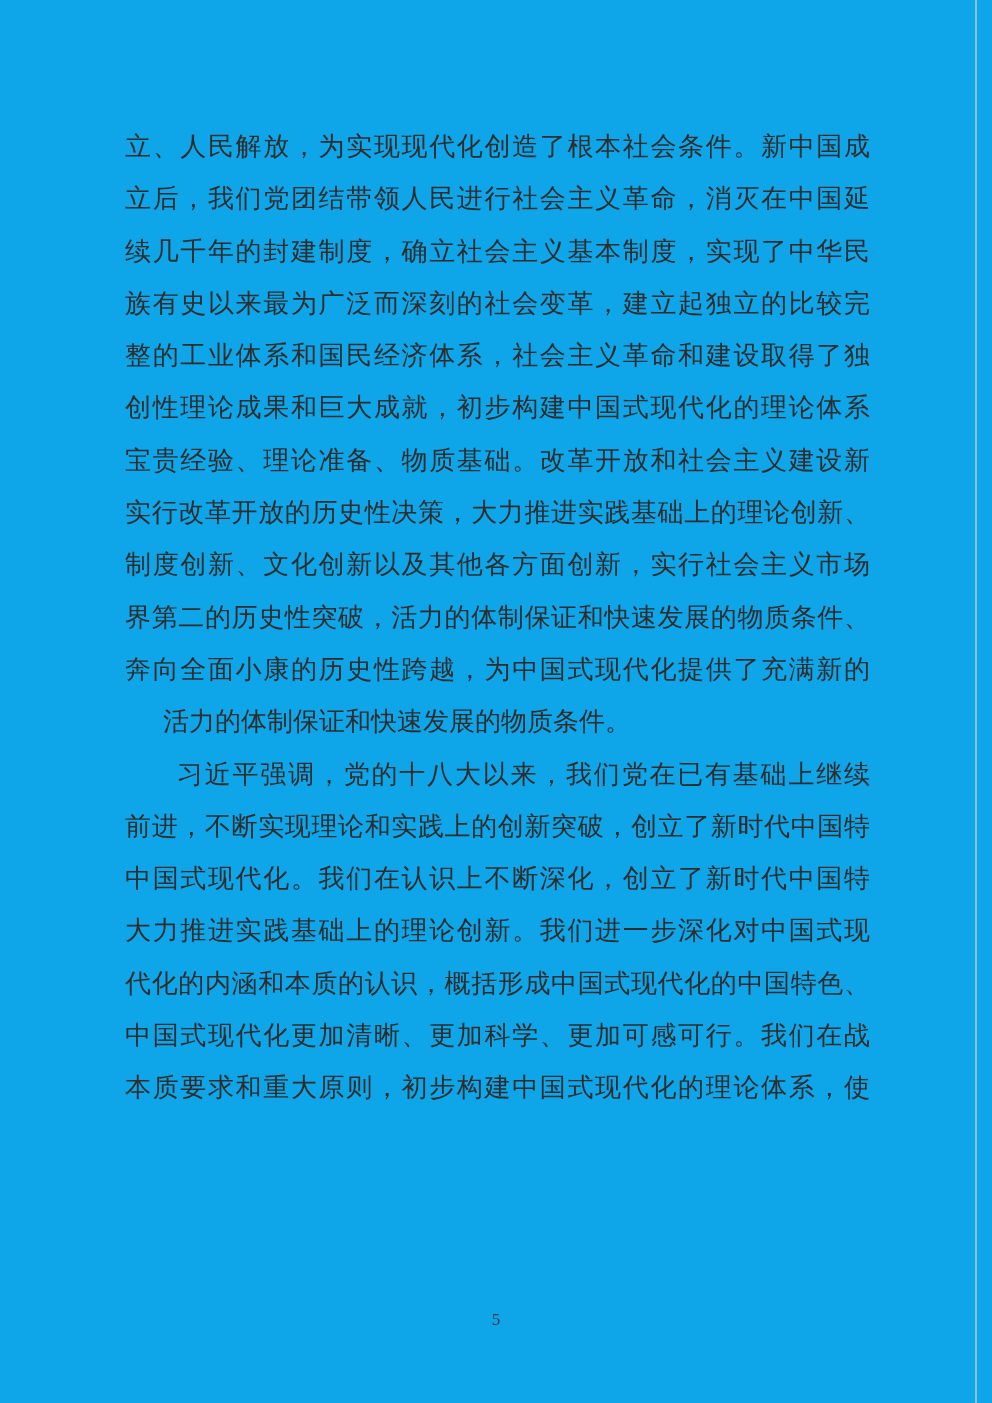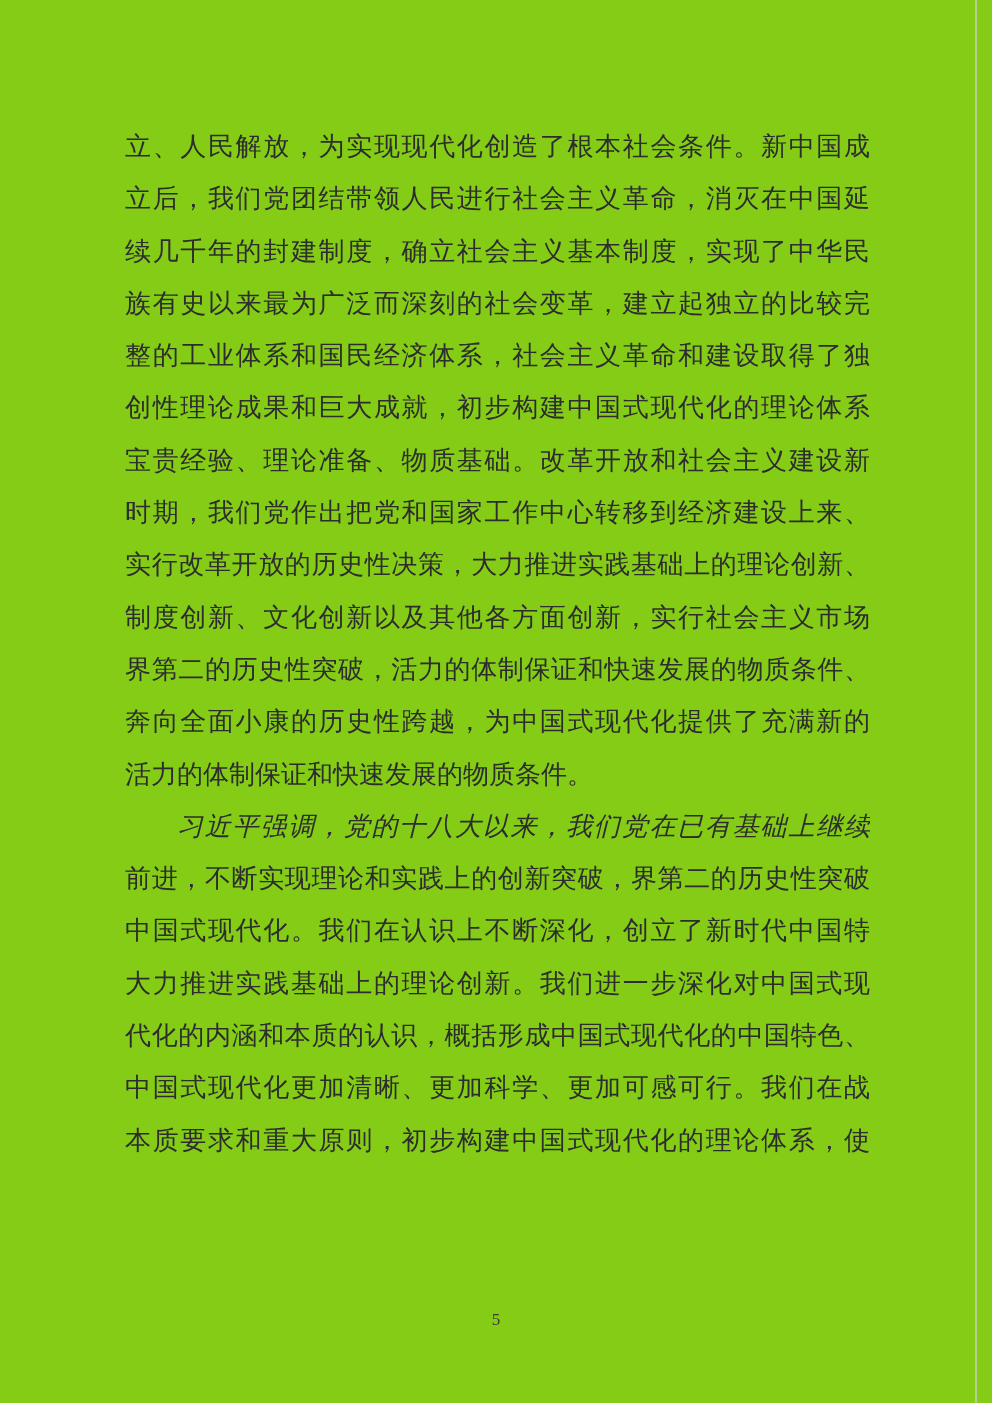--- a/index.html
+++ b/index.html
@@ -17,7 +17,7 @@
   .page {
     position: absolute;
     inset: 0;
-    background: #84cc16;
+    background: #0ea5e9;
   }
   
   .scan-line {

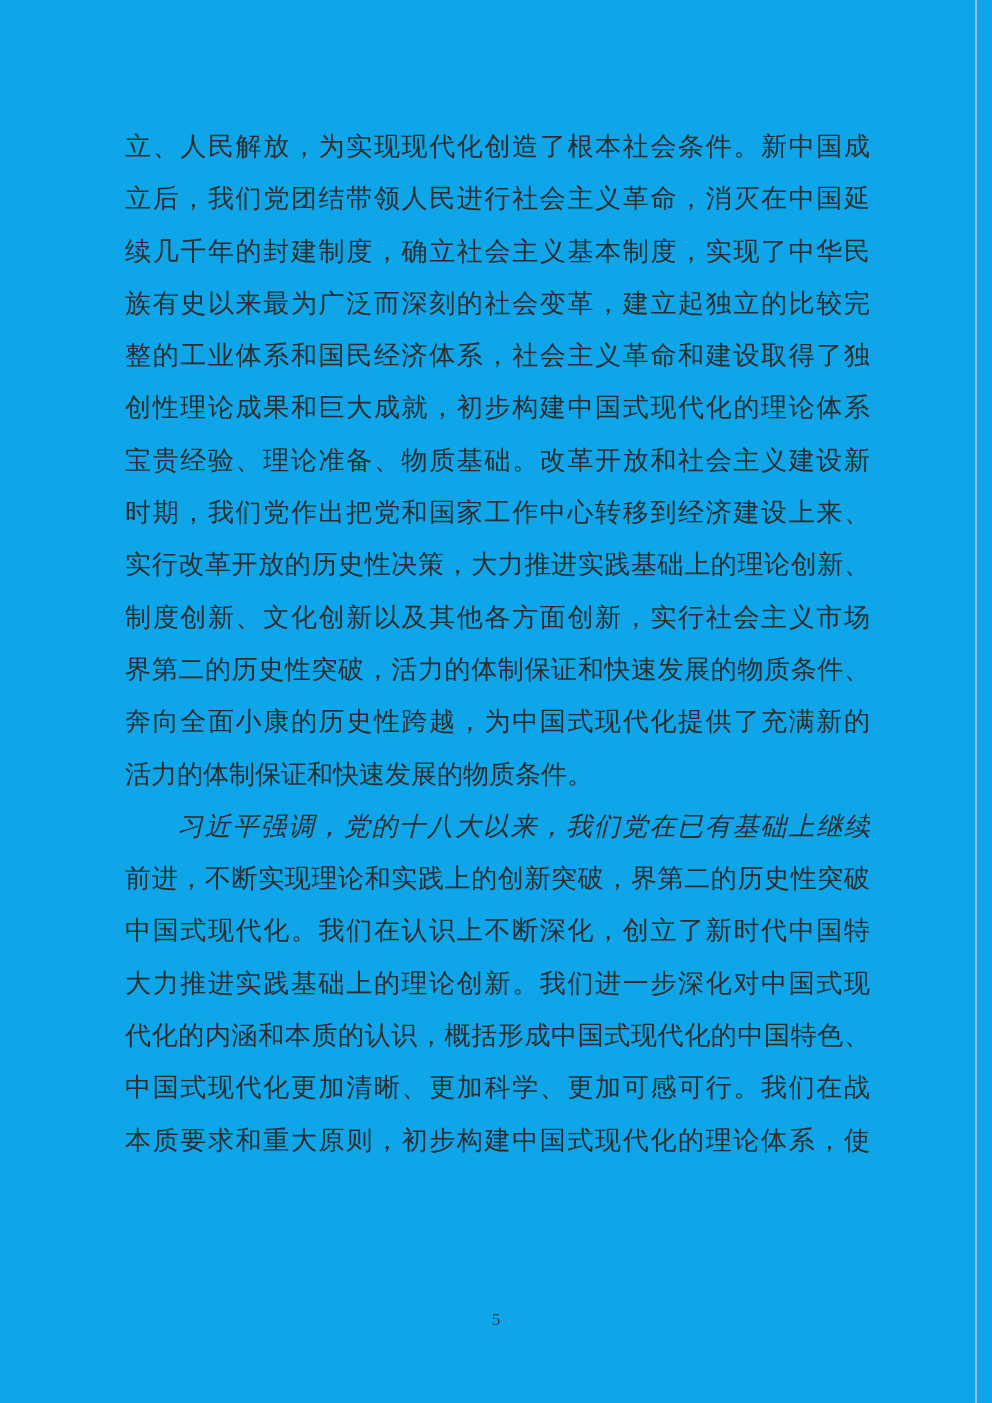--- a/index.html
+++ b/index.html
@@ -82,7 +82,6 @@
     <div class="line">整的工业体系和国民经济体系，社会主义革命和建设取得了独</div>
     <div class="line">创性理论成果和巨大成就，初步构建中国式现代化的理论体系</div>
     <div class="line">宝贵经验、理论准备、物质基础。改革开放和社会主义建设新</div>
-    <div class="line">时期，我们党作出把党和国家工作中心转移到经济建设上来、</div>
     <div class="line">实行改革开放的历史性决策，大力推进实践基础上的理论创新、</div>
     <div class="line">制度创新、文化创新以及其他各方面创新，实行社会主义市场</div>
     <div class="line">界第二的历史性突破，活力的体制保证和快速发展的物质条件、</div>

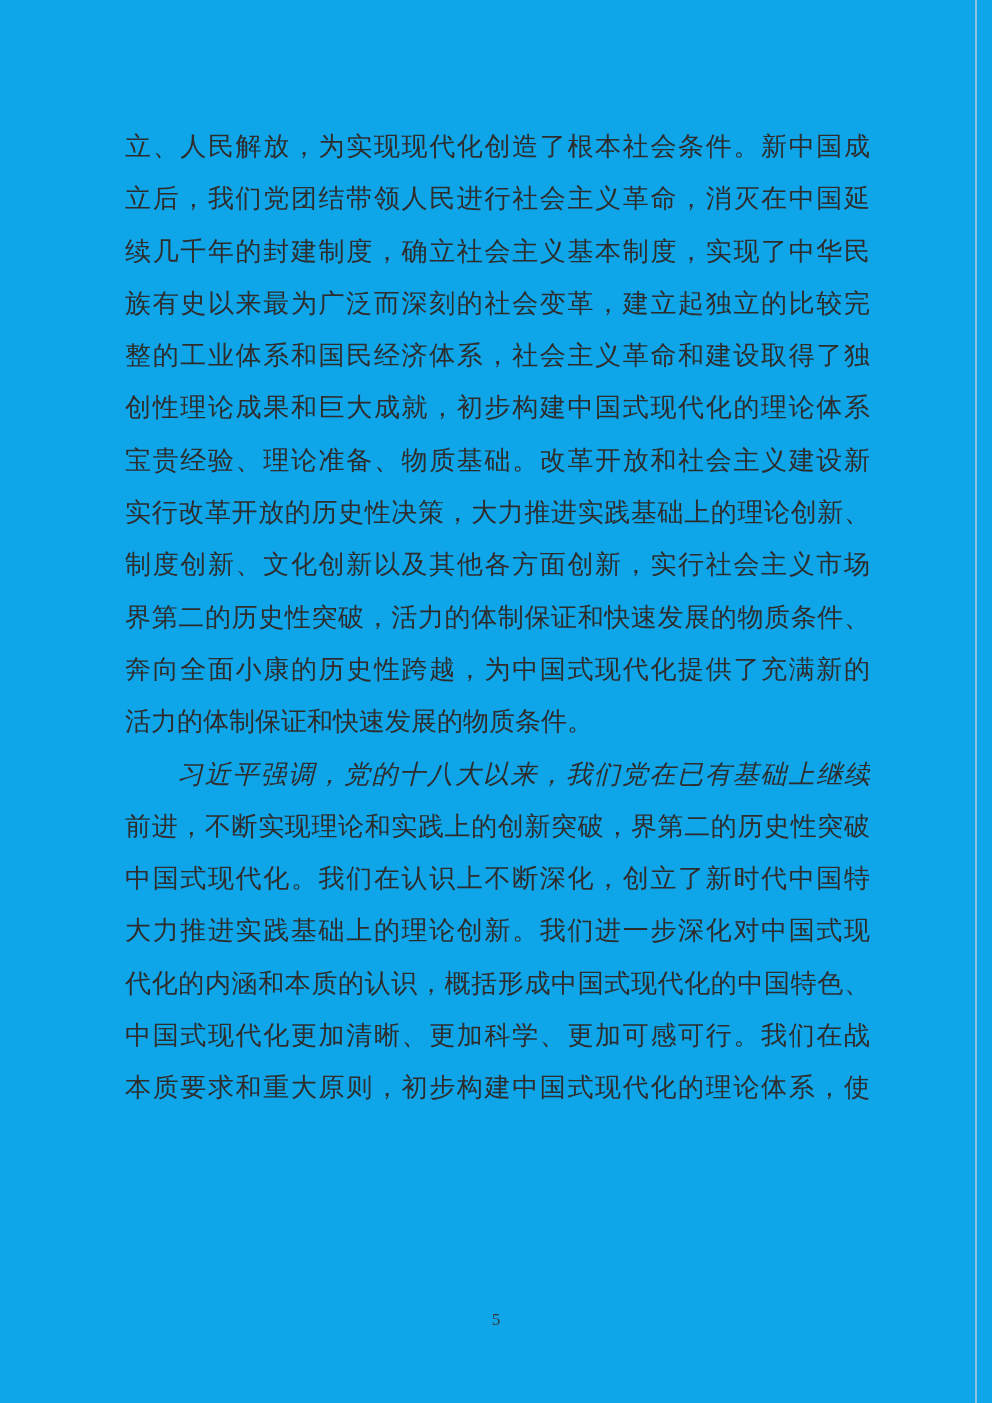--- a/index.html
+++ b/index.html
@@ -52,6 +52,7 @@
   .line.para-end {
     text-align: left;
     text-align-last: left;
+    margin-left: 38px;
   }
   .line.indent {
     text-indent: 2em;

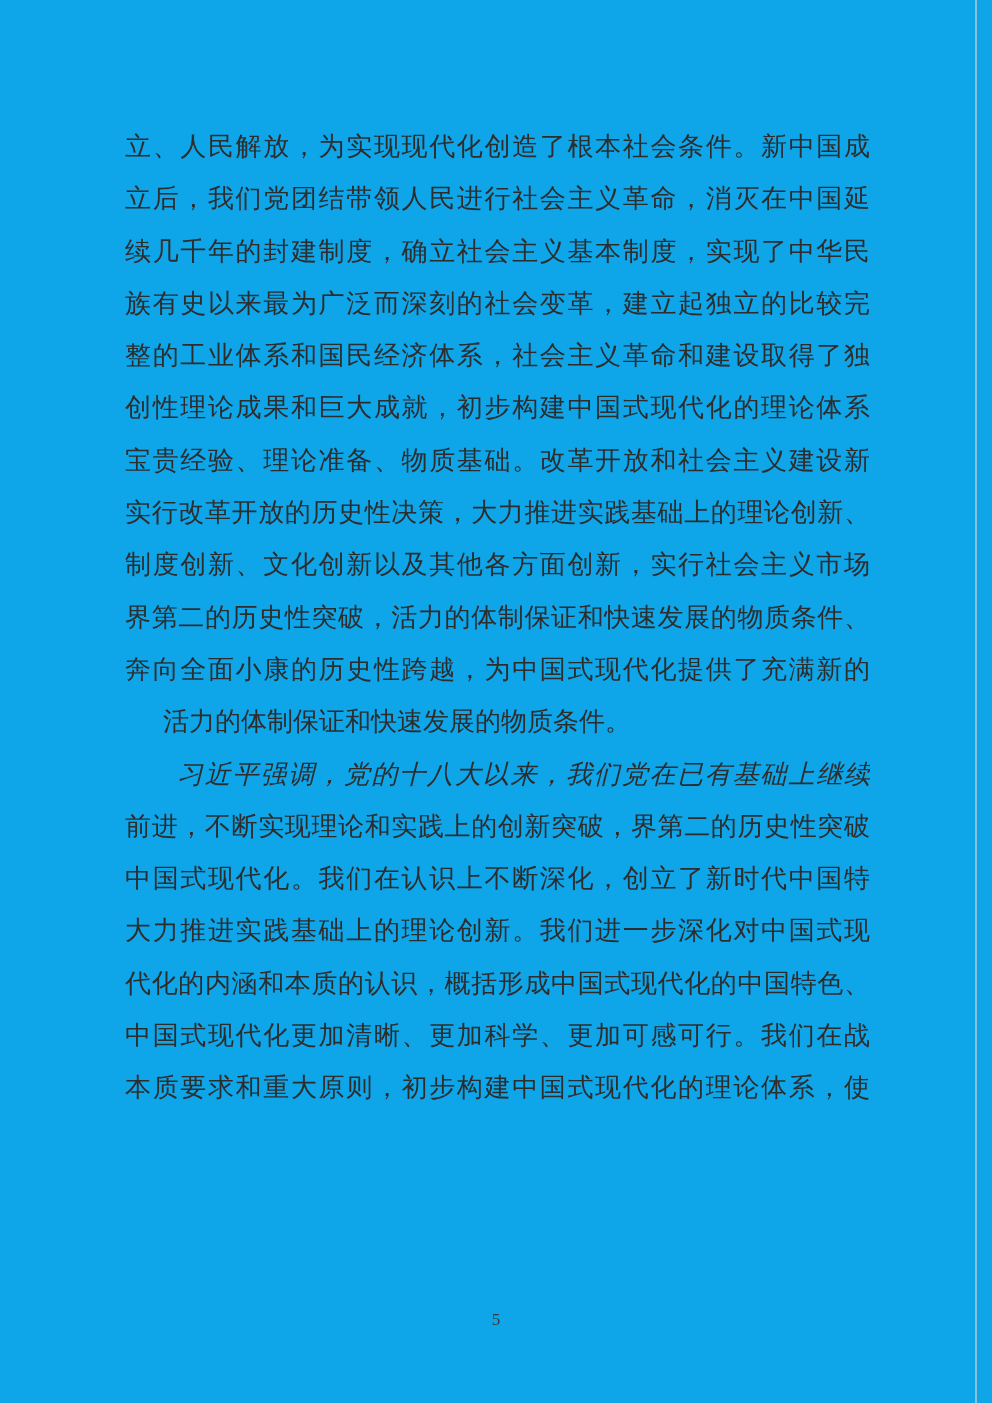--- a/index.html
+++ b/index.html
@@ -56,7 +56,6 @@
   }
   .line.indent {
     text-indent: 2em;
-    font-style: italic;
   }
   .page-number {
     position: absolute;

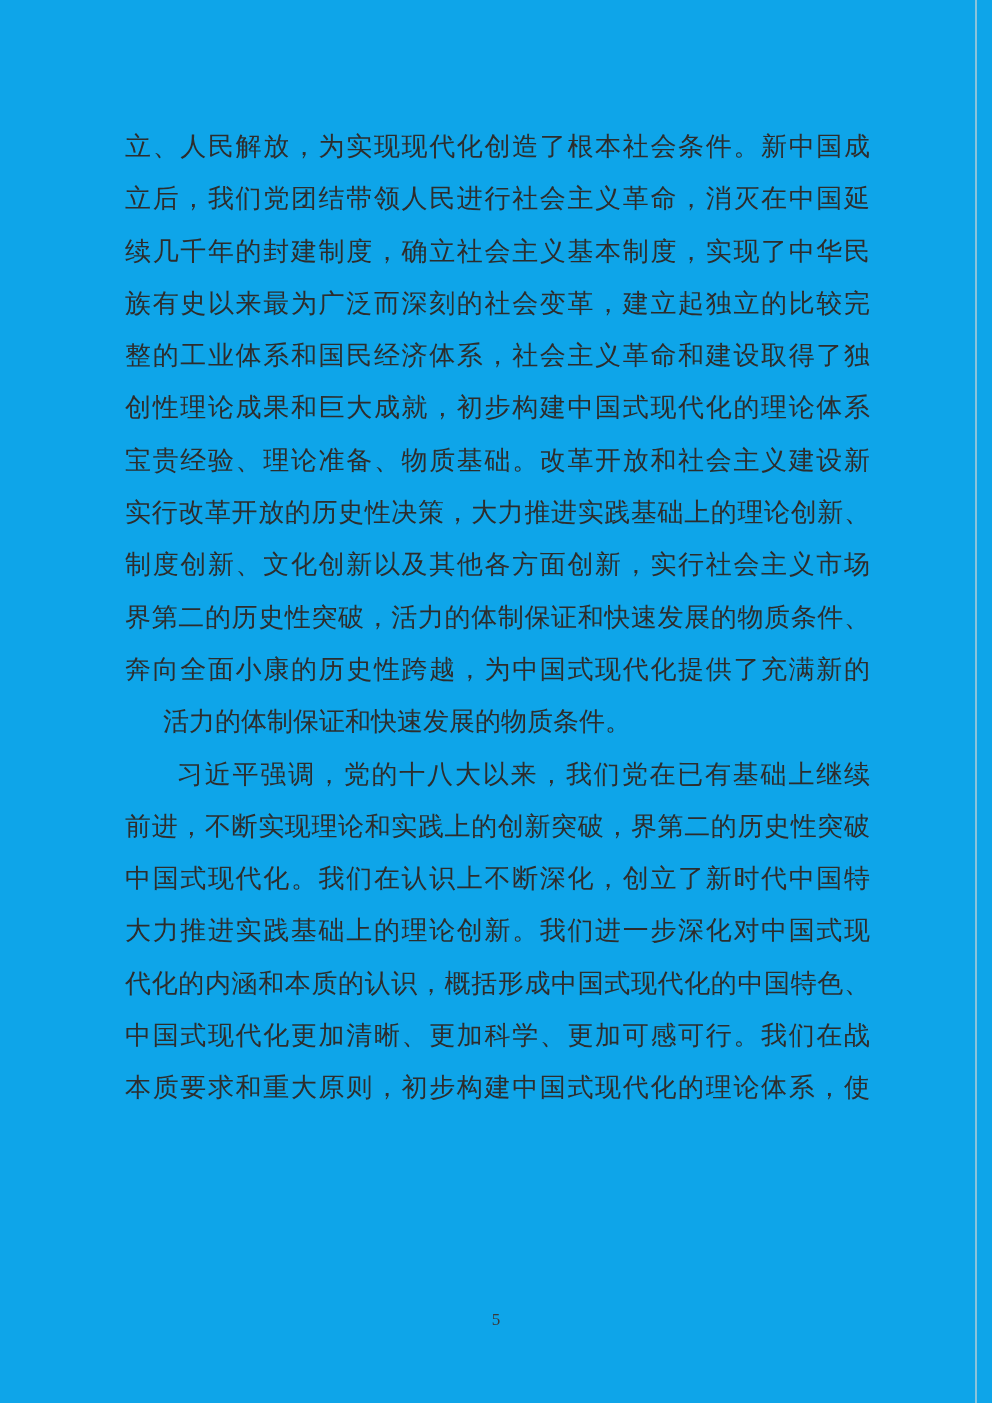--- a/index.html
+++ b/index.html
@@ -89,7 +89,7 @@
     <div class="line para-end">活力的体制保证和快速发展的物质条件。</div>
 
     <div class="line indent">习近平强调，党的十八大以来，我们党在已有基础上继续</div>
-    <div class="line">前进，不断实现理论和实践上的创新突破，界第二的历史性突破</div>
+    <div class="line">前进，不断实现理论和实践上的创新突破，创立了新时代中国特</div>
     <div class="line">中国式现代化。我们在认识上不断深化，创立了新时代中国特</div>
     <div class="line">大力推进实践基础上的理论创新。我们进一步深化对中国式现</div>
     <div class="line">代化的内涵和本质的认识，概括形成中国式现代化的中国特色、</div>

